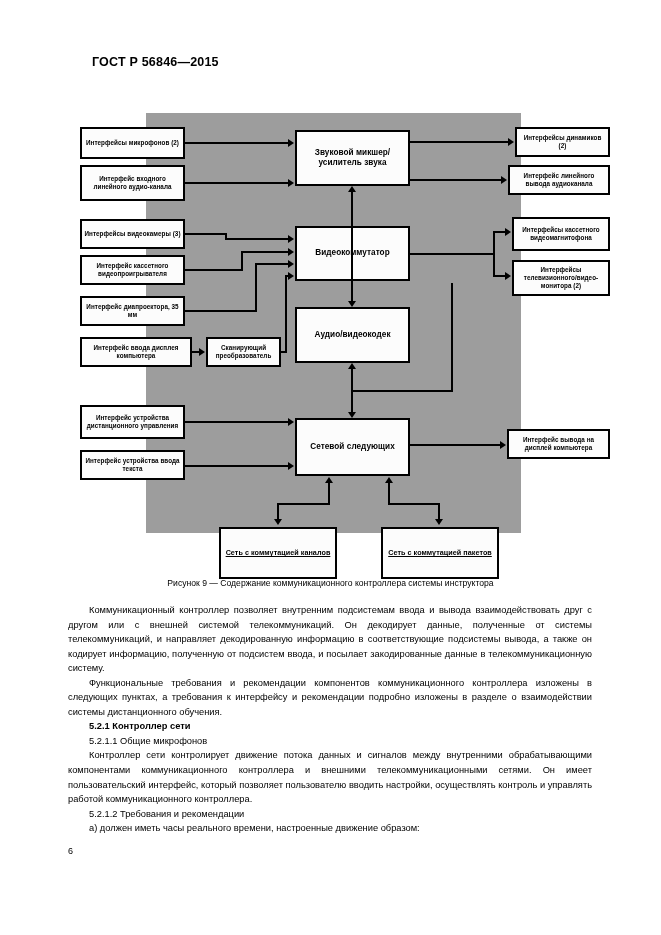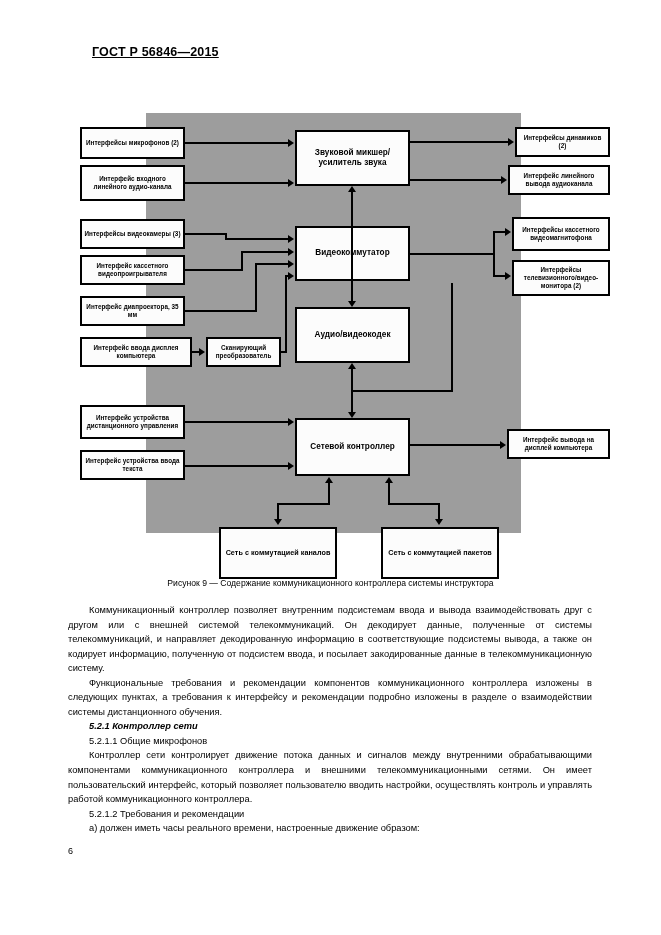--- a/index.html
+++ b/index.html
@@ -12,8 +12,8 @@
 
   
   .doc-header{
-    position:absolute;left:92px;top:45px;
-    font-size:12.5px;font-weight:bold;letter-spacing:.2px;text-decoration:underline;
+    position:absolute;left:92px;top:55px;
+    font-size:12.5px;font-weight:bold;letter-spacing:.2px;
   }
 
   

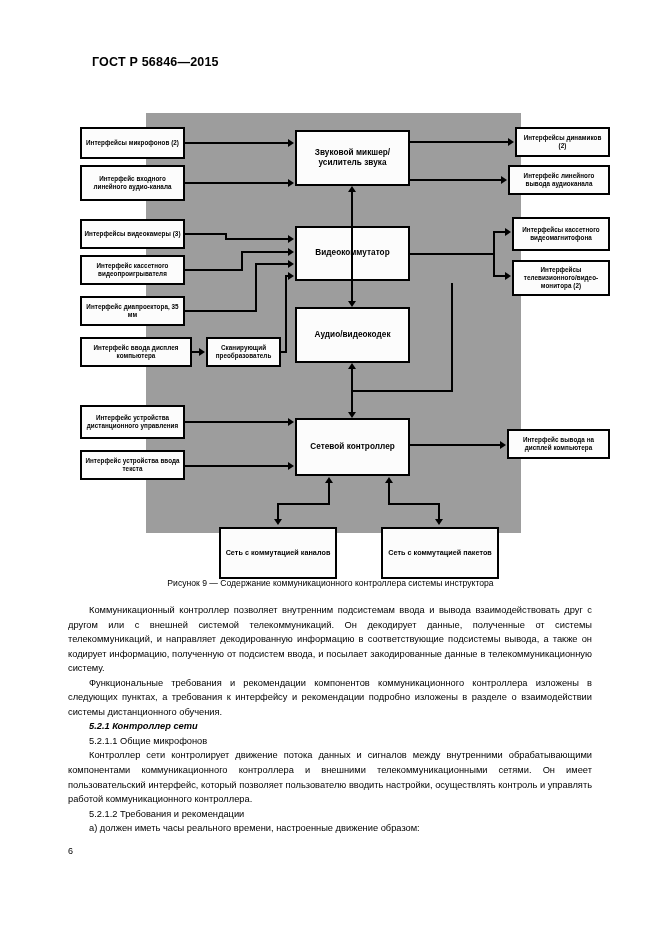--- a/index.html
+++ b/index.html
@@ -86,7 +86,7 @@
 
     <div class="nodebox big" style="left:215px;top:194px;width:115px;height:56px;">Аудио/видеокодек</div>
 
-    <div class="nodebox big" style="left:215px;top:305px;width:115px;height:58px;">Сетевой контроллер</div>
+    <div class="nodebox big" style="left:215px;top:305px;width:115px;height:58px;">Сетевой следующих</div>
 
     <div class="nodebox" style="left:435px;top:14px;width:95px;height:30px;">Интерфейсы динамиков (2)</div>
 

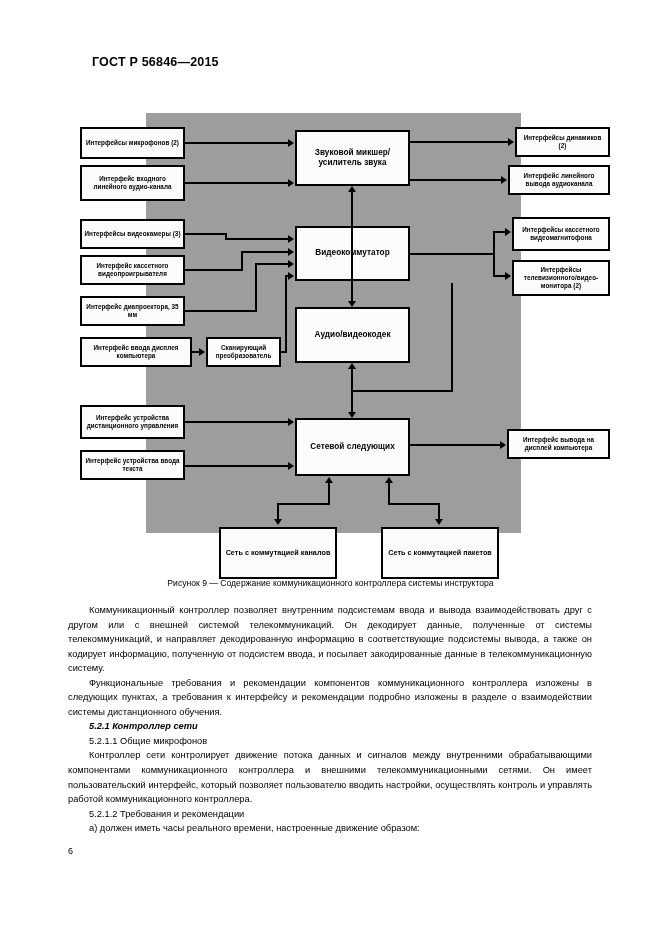--- a/index.html
+++ b/index.html
@@ -29,7 +29,7 @@
     padding:1px 2px;box-sizing:border-box;
   }
   .nodebox.big{font-size:8.2px;}
-  .nodebox.net{font-size:7.2px;}
+  .nodebox.net{font-size:7.2px;text-decoration:underline;}
   .conn{position:absolute;background:#000;}
   .arrow{position:absolute;width:0;height:0;}
   .ar-right{border-top:4px solid transparent;border-bottom:4px solid transparent;border-left:6px solid #000;}

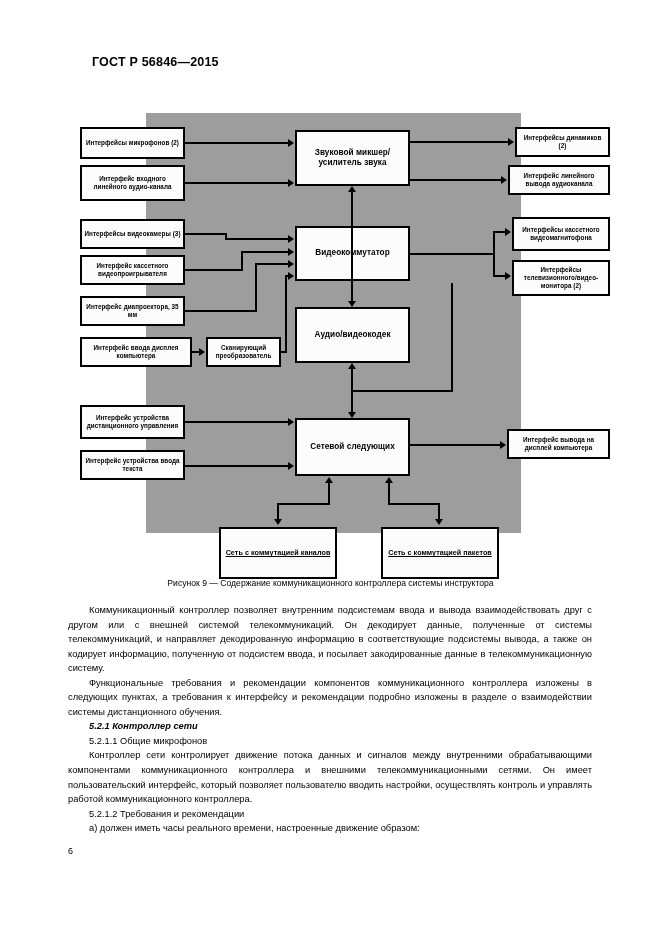--- a/index.html
+++ b/index.html
@@ -48,7 +48,7 @@
   }
   .body-text p{margin:0;text-indent:21px;}
   .body-text p.noind{text-indent:21px;}
-  .body-text p.h{font-weight:bold;text-indent:21px;font-style:italic;}
+  .body-text p.h{font-weight:bold;text-indent:21px;}
   .page-num{position:absolute;left:68px;top:846px;font-size:9px;}
 </style>
 </head>

